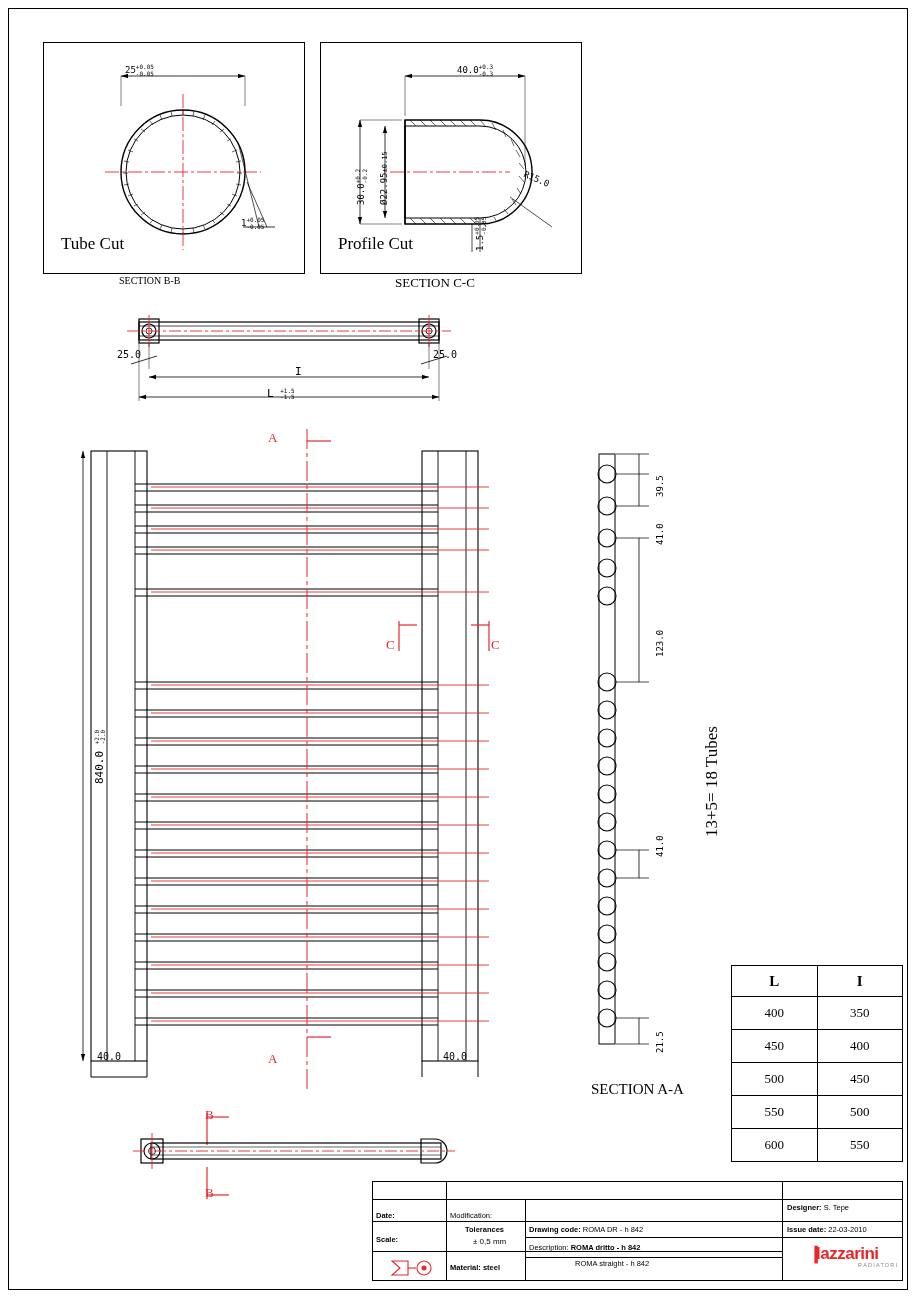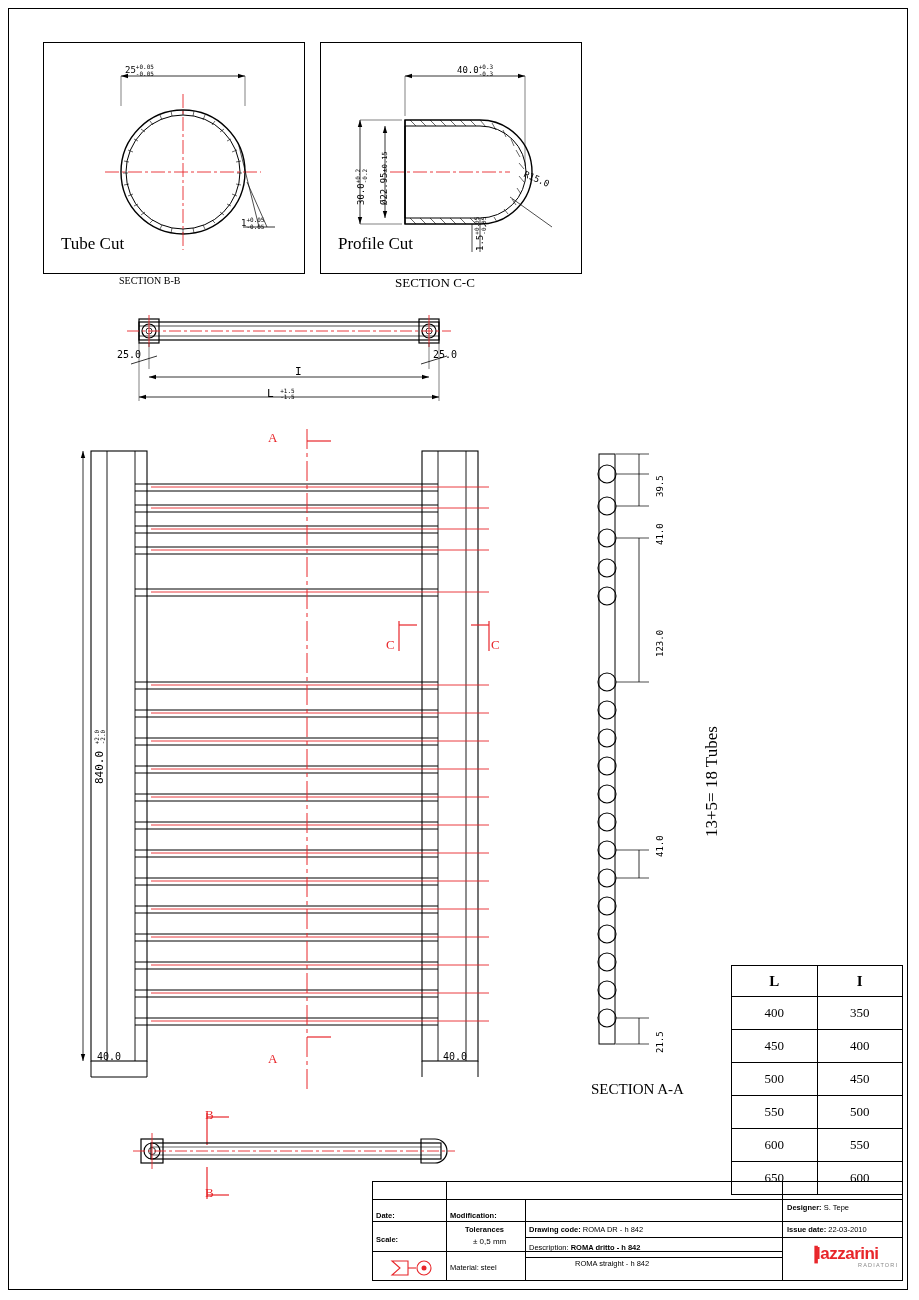--- a/index.html
+++ b/index.html
@@ -424,10 +424,6 @@
         <td style="height:30px;font-size:13px;">600</td>
         <td style="height:30px;font-size:13px;">550</td>
       </tr>
-      <tr>
-        <td style="height:30px;font-size:13px;">650</td>
-        <td style="height:30px;font-size:13px;">600</td>
-      </tr>
     </tbody>
   </table>
 

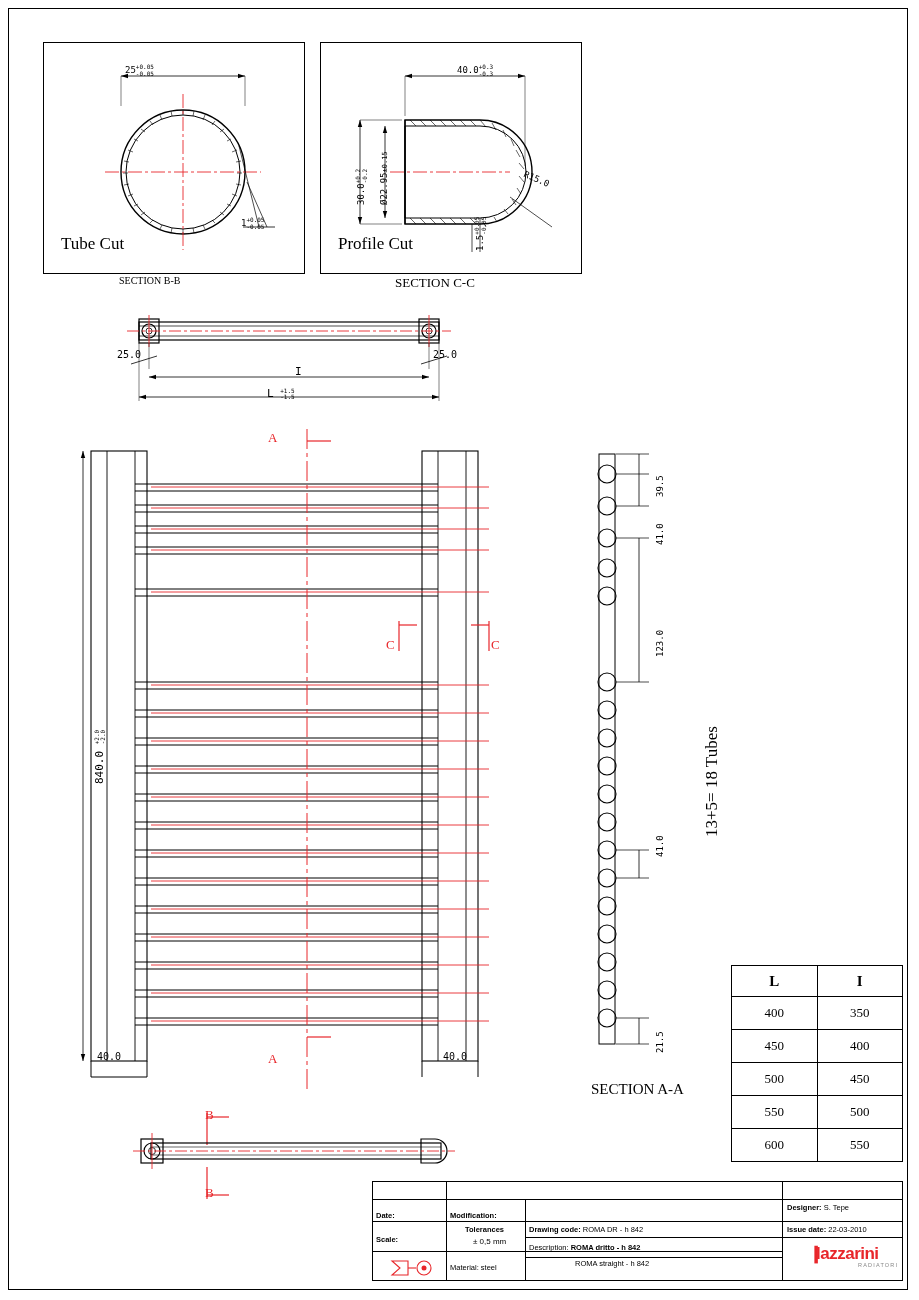--- a/index.html
+++ b/index.html
@@ -451,7 +451,7 @@
 
   <div class="lbl sans" style="left:367px;top:1202px;font-size:7.5px;font-weight:bold;">Date:</div>
   <div class="lbl sans" style="left:367px;top:1226px;font-size:7.5px;font-weight:bold;">Scale:</div>
-  <div class="lbl sans" style="left:441px;top:1202px;font-size:7.5px;font-weight:bold;">Modification:</div>
+  <div class="lbl sans" style="left:441px;top:1202px;font-size:7.5px;font-weight:normal;">Modification:</div>
   <div class="lbl sans" style="left:456px;top:1216px;font-size:7.5px;font-weight:bold;">Tolerances</div>
   <div class="lbl sans" style="left:464px;top:1228px;font-size:8px;">± 0,5 mm</div>
   <div class="lbl sans" style="left:441px;top:1254px;font-size:7.5px;font-weight:normal;">Material: steel</div>

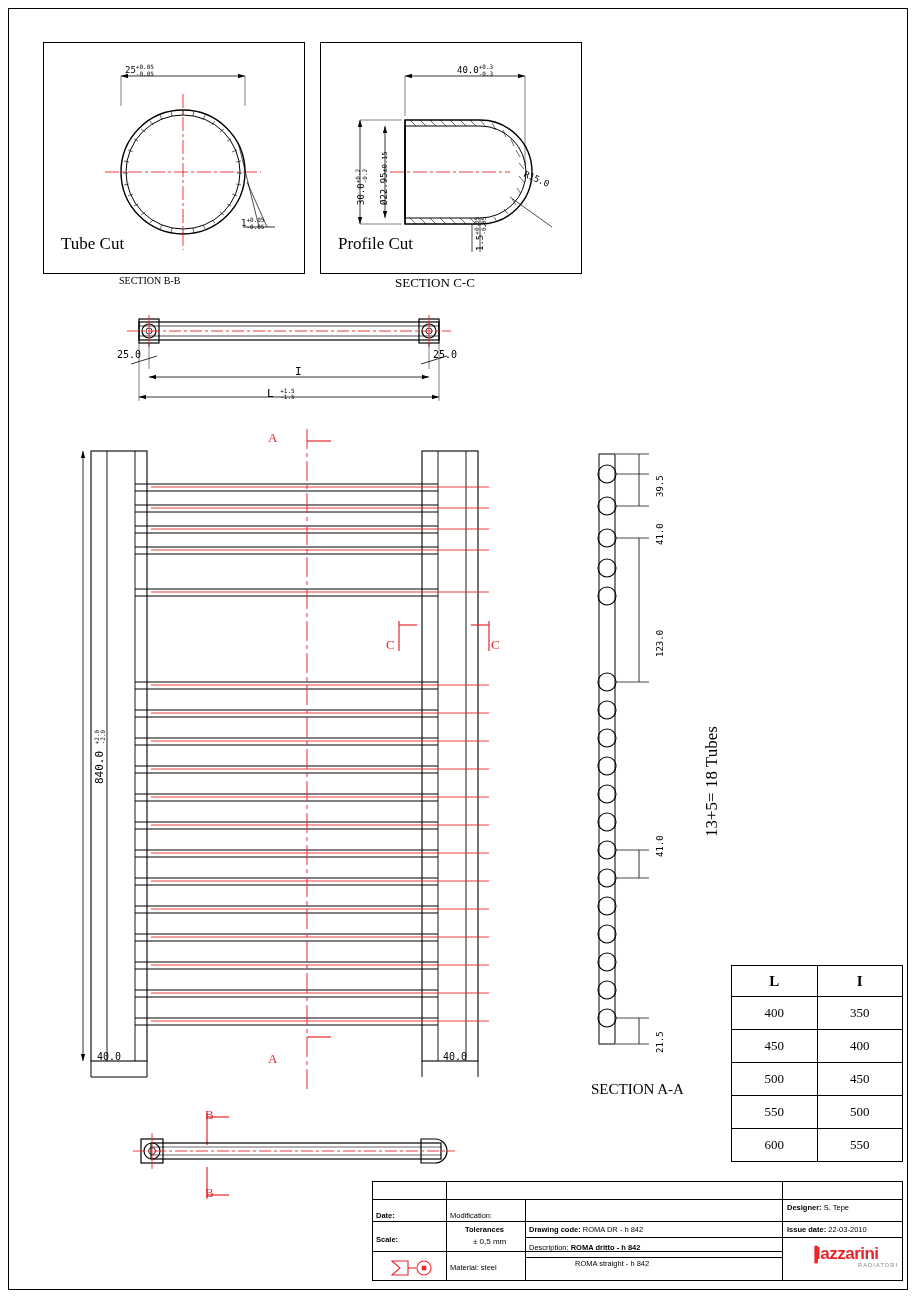--- a/index.html
+++ b/index.html
@@ -454,7 +454,7 @@
   <div class="lbl sans" style="left:441px;top:1202px;font-size:7.5px;font-weight:normal;">Modification:</div>
   <div class="lbl sans" style="left:456px;top:1216px;font-size:7.5px;font-weight:bold;">Tolerances</div>
   <div class="lbl sans" style="left:464px;top:1228px;font-size:8px;">± 0,5 mm</div>
-  <div class="lbl sans" style="left:441px;top:1254px;font-size:7.5px;font-weight:normal;">Material: steel</div>
+  <div class="lbl sans" style="left:441px;top:1254px;font-size:7.5px;font-weight:bold;">Material: steel</div>
 
   <div class="lbl sans" style="left:520px;top:1216px;font-size:7.5px;font-weight:bold;">
     <span>Drawing code:</span>

